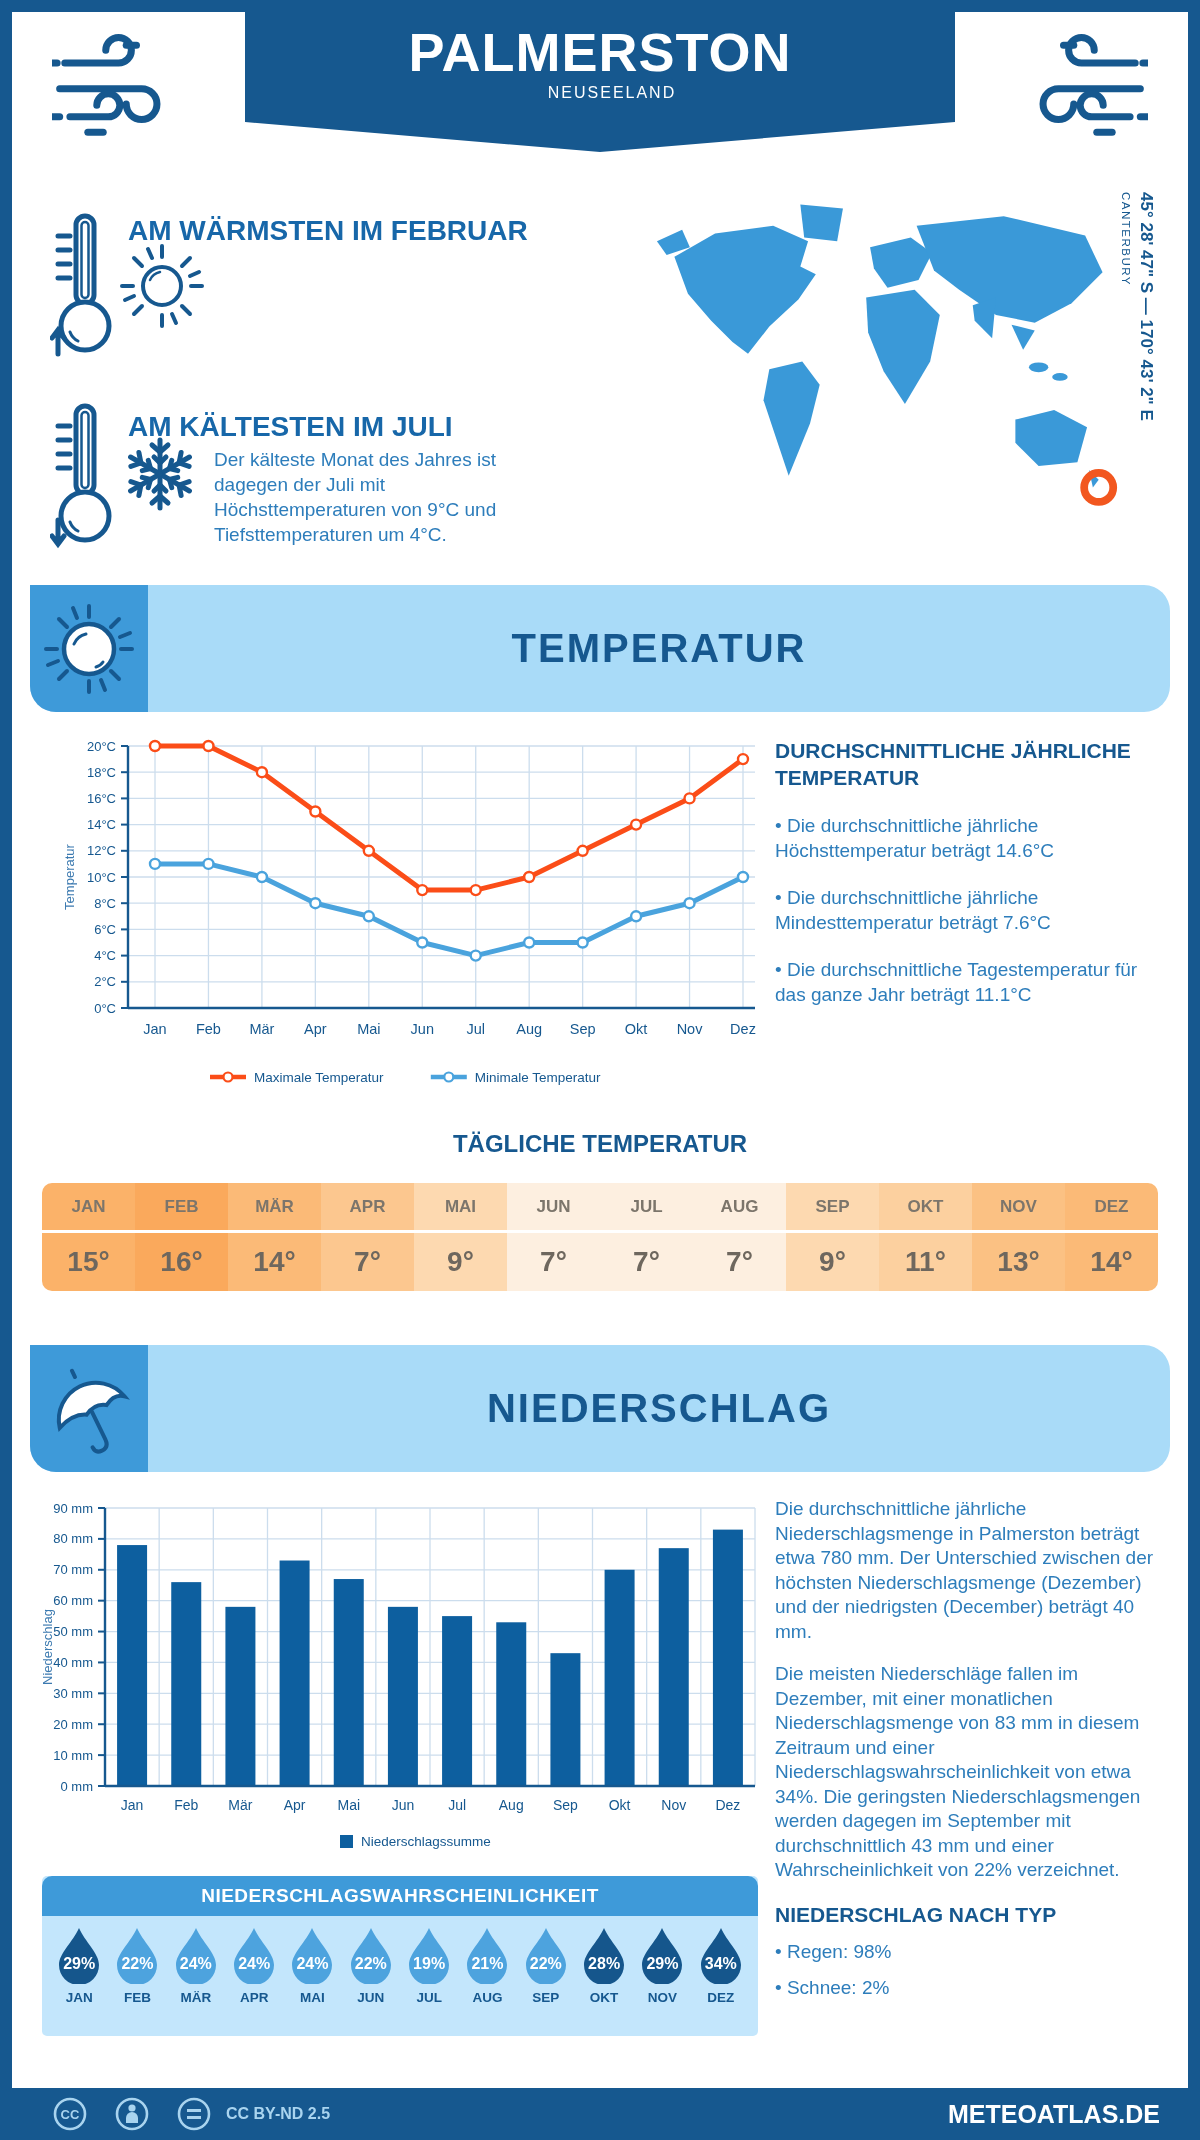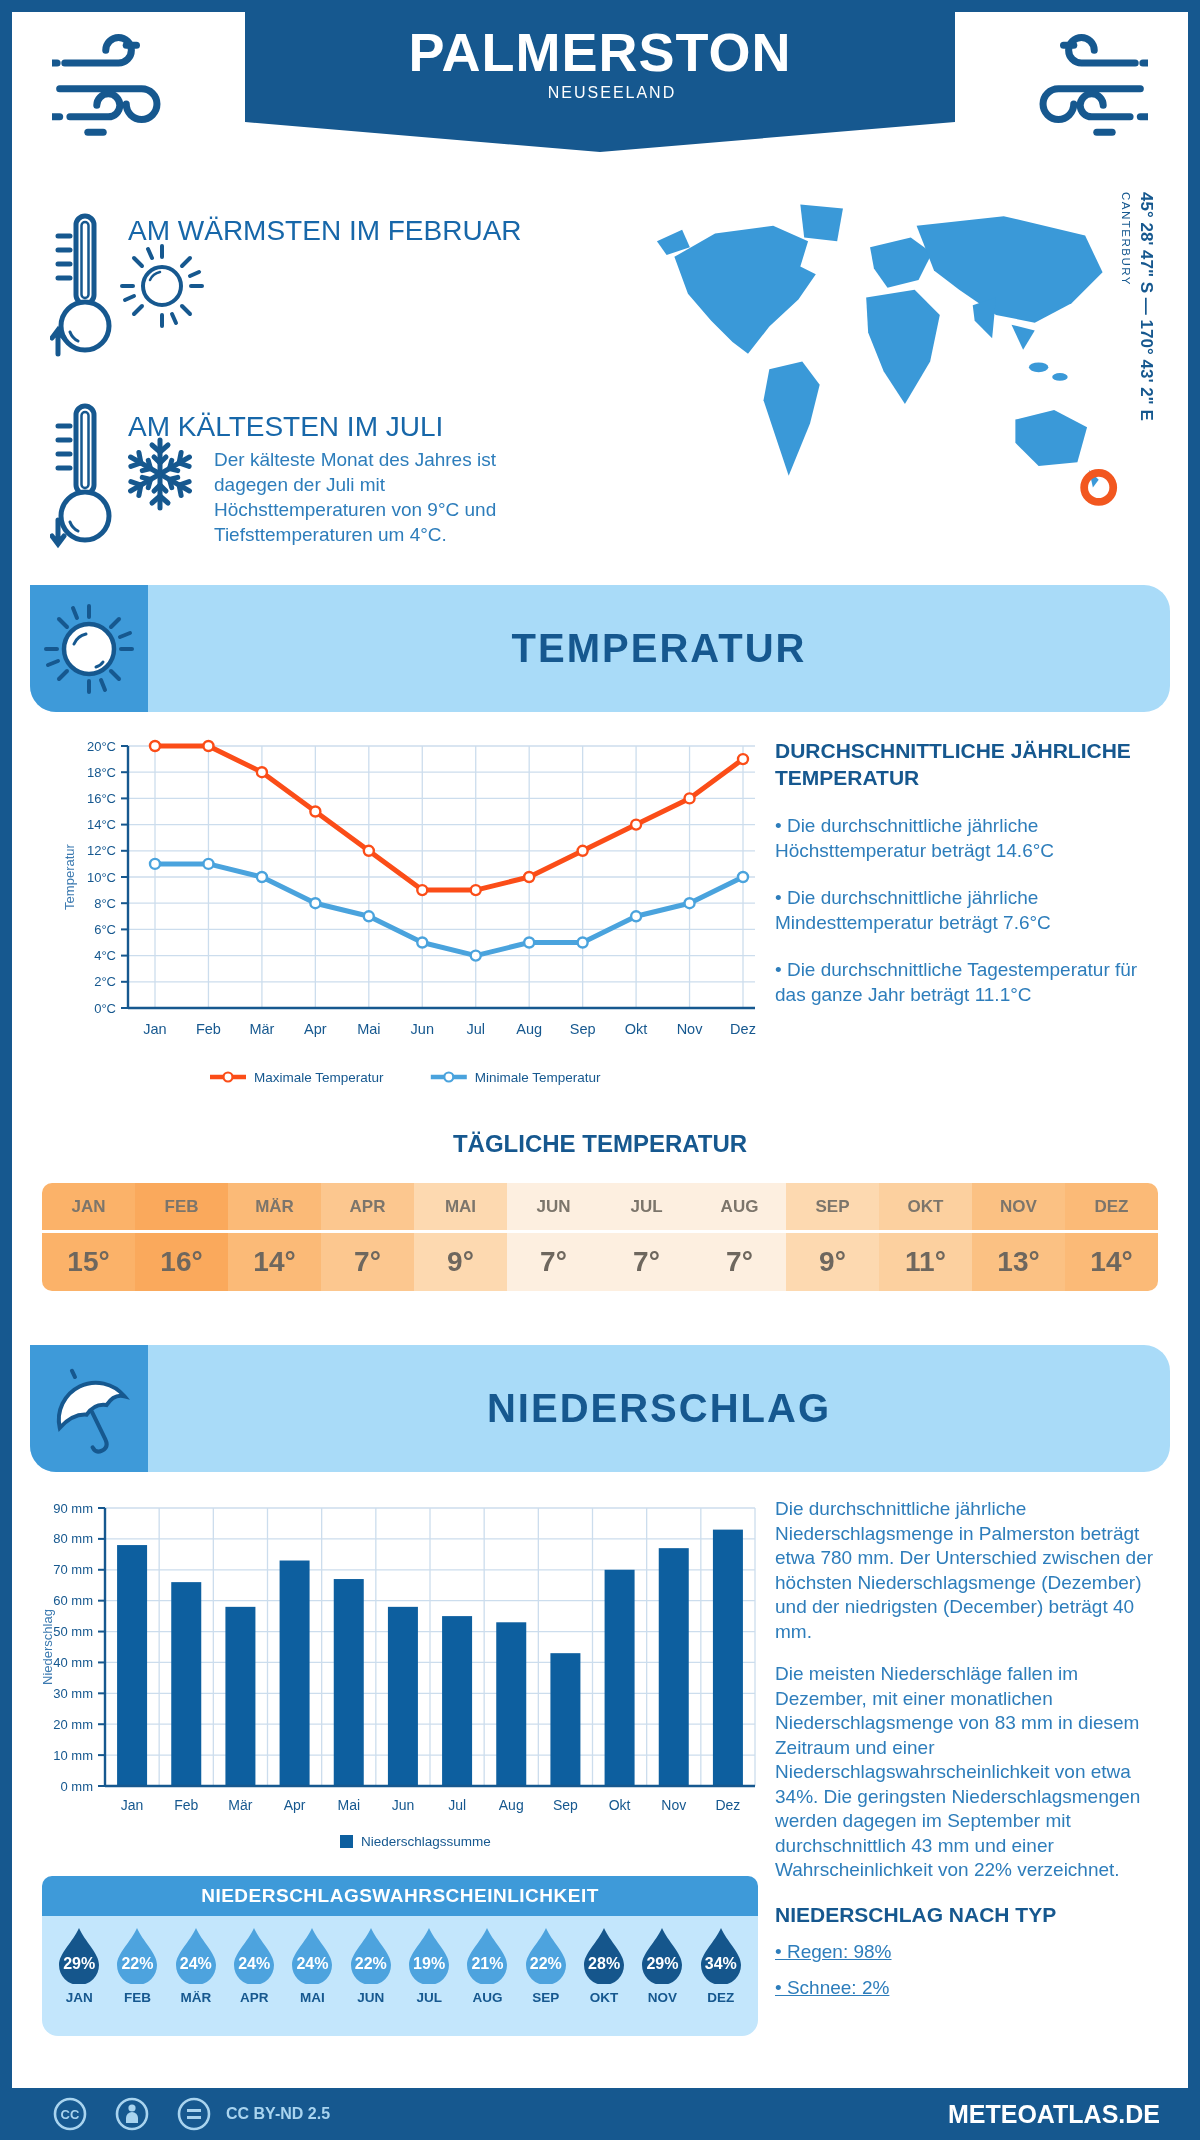--- a/index.html
+++ b/index.html
@@ -16,7 +16,7 @@
   .page-subtitle{color:#fff;font-size:16px;letter-spacing:2px;margin-top:2px;padding-left:24px;}
 
   
-  .fact-heading{position:absolute;font-size:28px;font-weight:normal;color:#1767a9;white-space:nowrap;}
+  .fact-heading{position:absolute;font-size:28px;font-weight:bold;color:#1767a9;white-space:nowrap;}
   .fact-body{position:absolute;font-size:19px;line-height:25px;color:#2d7dbb;}
 
   

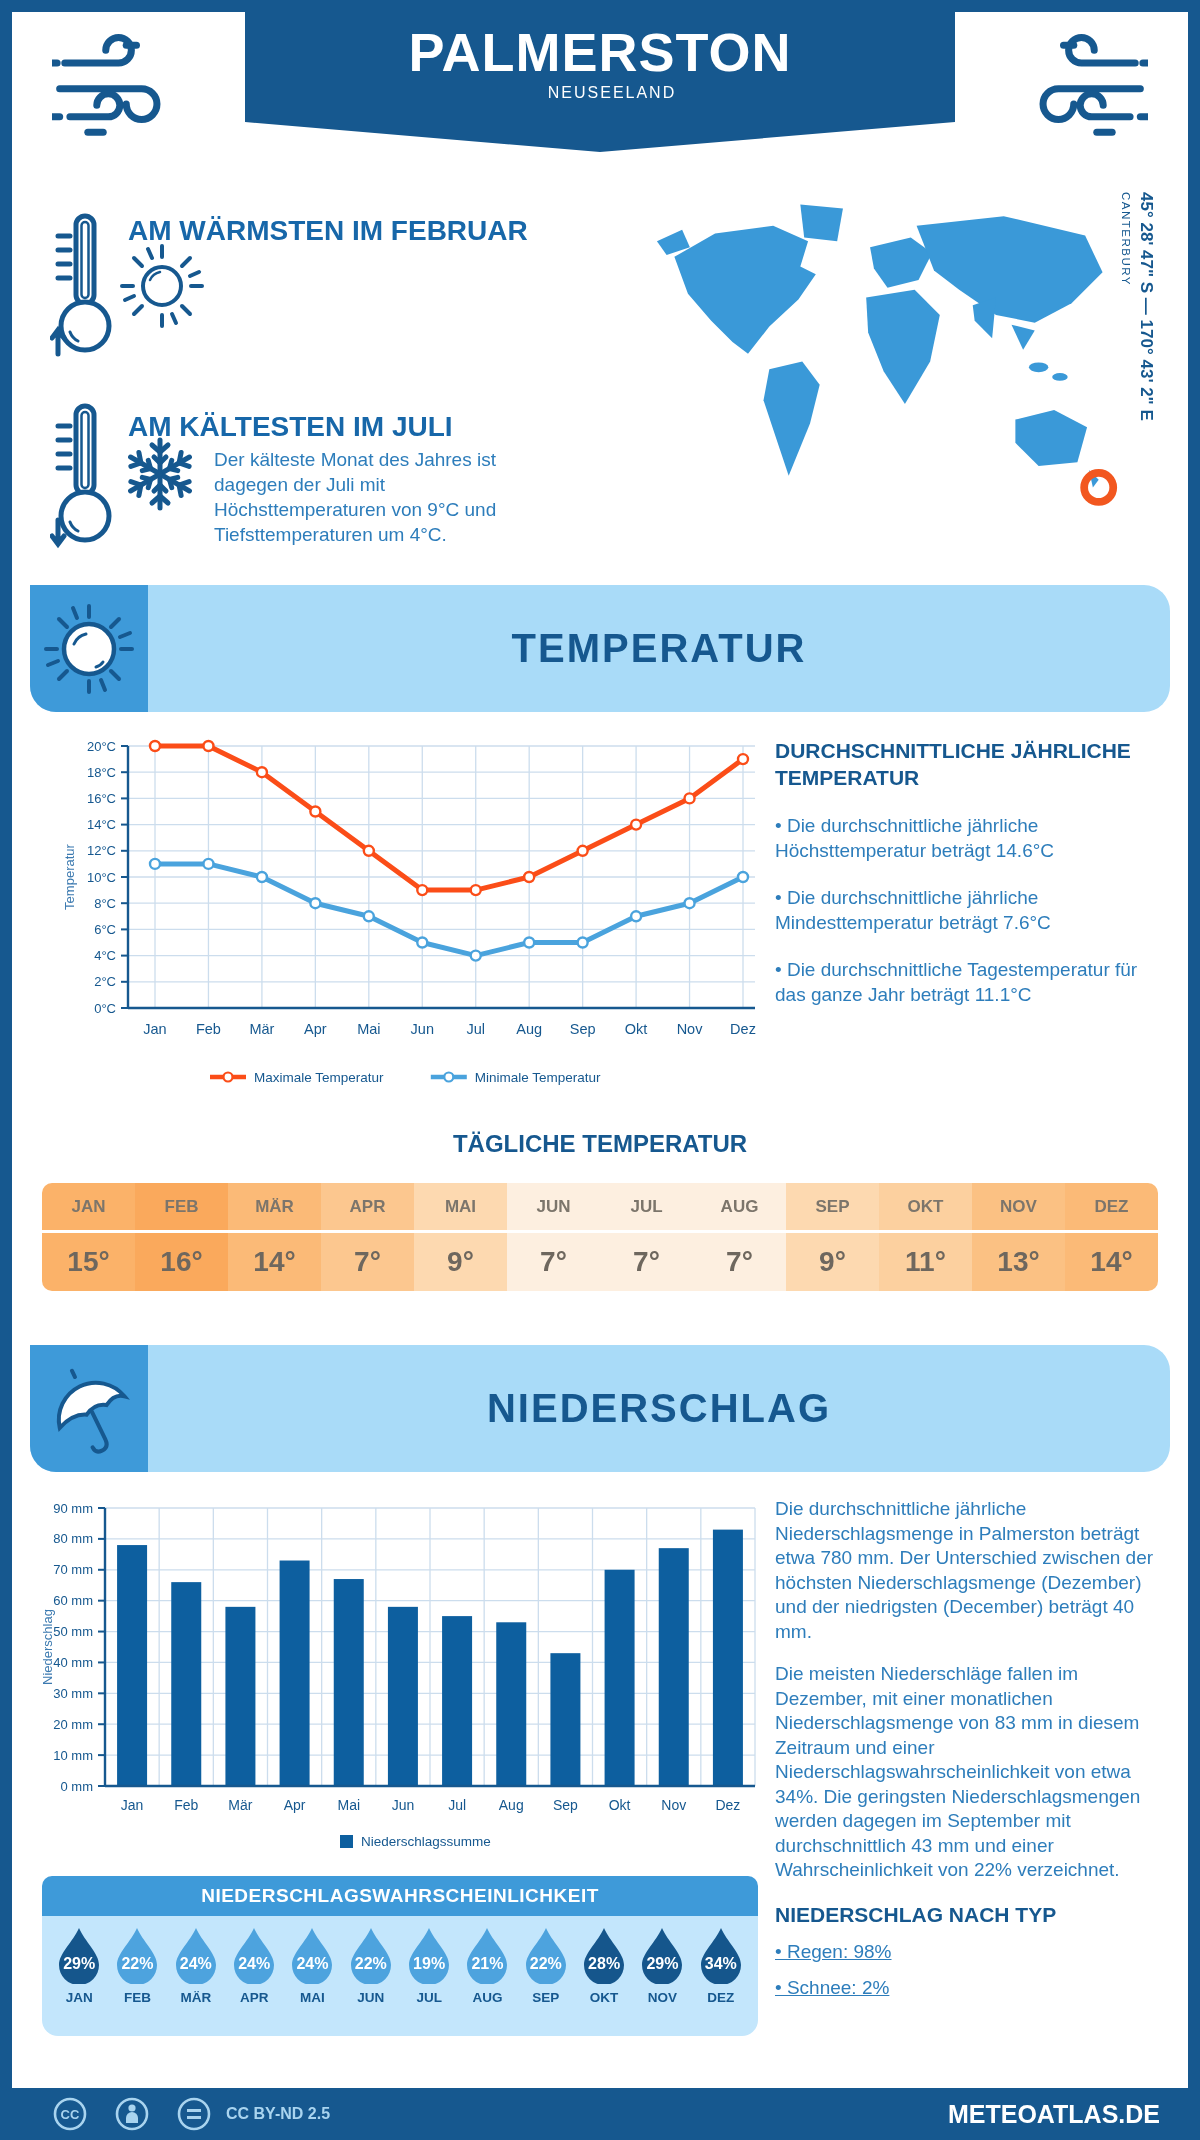--- a/index.html
+++ b/index.html
@@ -50,7 +50,7 @@
   .daily-col .dv{height:58px;line-height:58px;text-align:center;font-size:28px;font-weight:bold;color:#6e675e;}
 
   
-  .prob-panel{position:absolute;left:42px;top:1876px;width:716px;height:160px;background:#c3e6fc;border-radius:16px;}
+  .prob-panel{position:absolute;left:42px;top:1876px;width:716px;height:160px;background:#c3e6fc;border-radius:5px;}
   .prob-header{height:40px;line-height:40px;background:#3e9ad9;border-radius:10px 10px 0 0;text-align:center;
                color:#ffffff;font-size:19px;font-weight:bold;letter-spacing:0.5px;}
   .drops{display:flex;padding:10px 8px 0 8px;align-items:flex-end;}

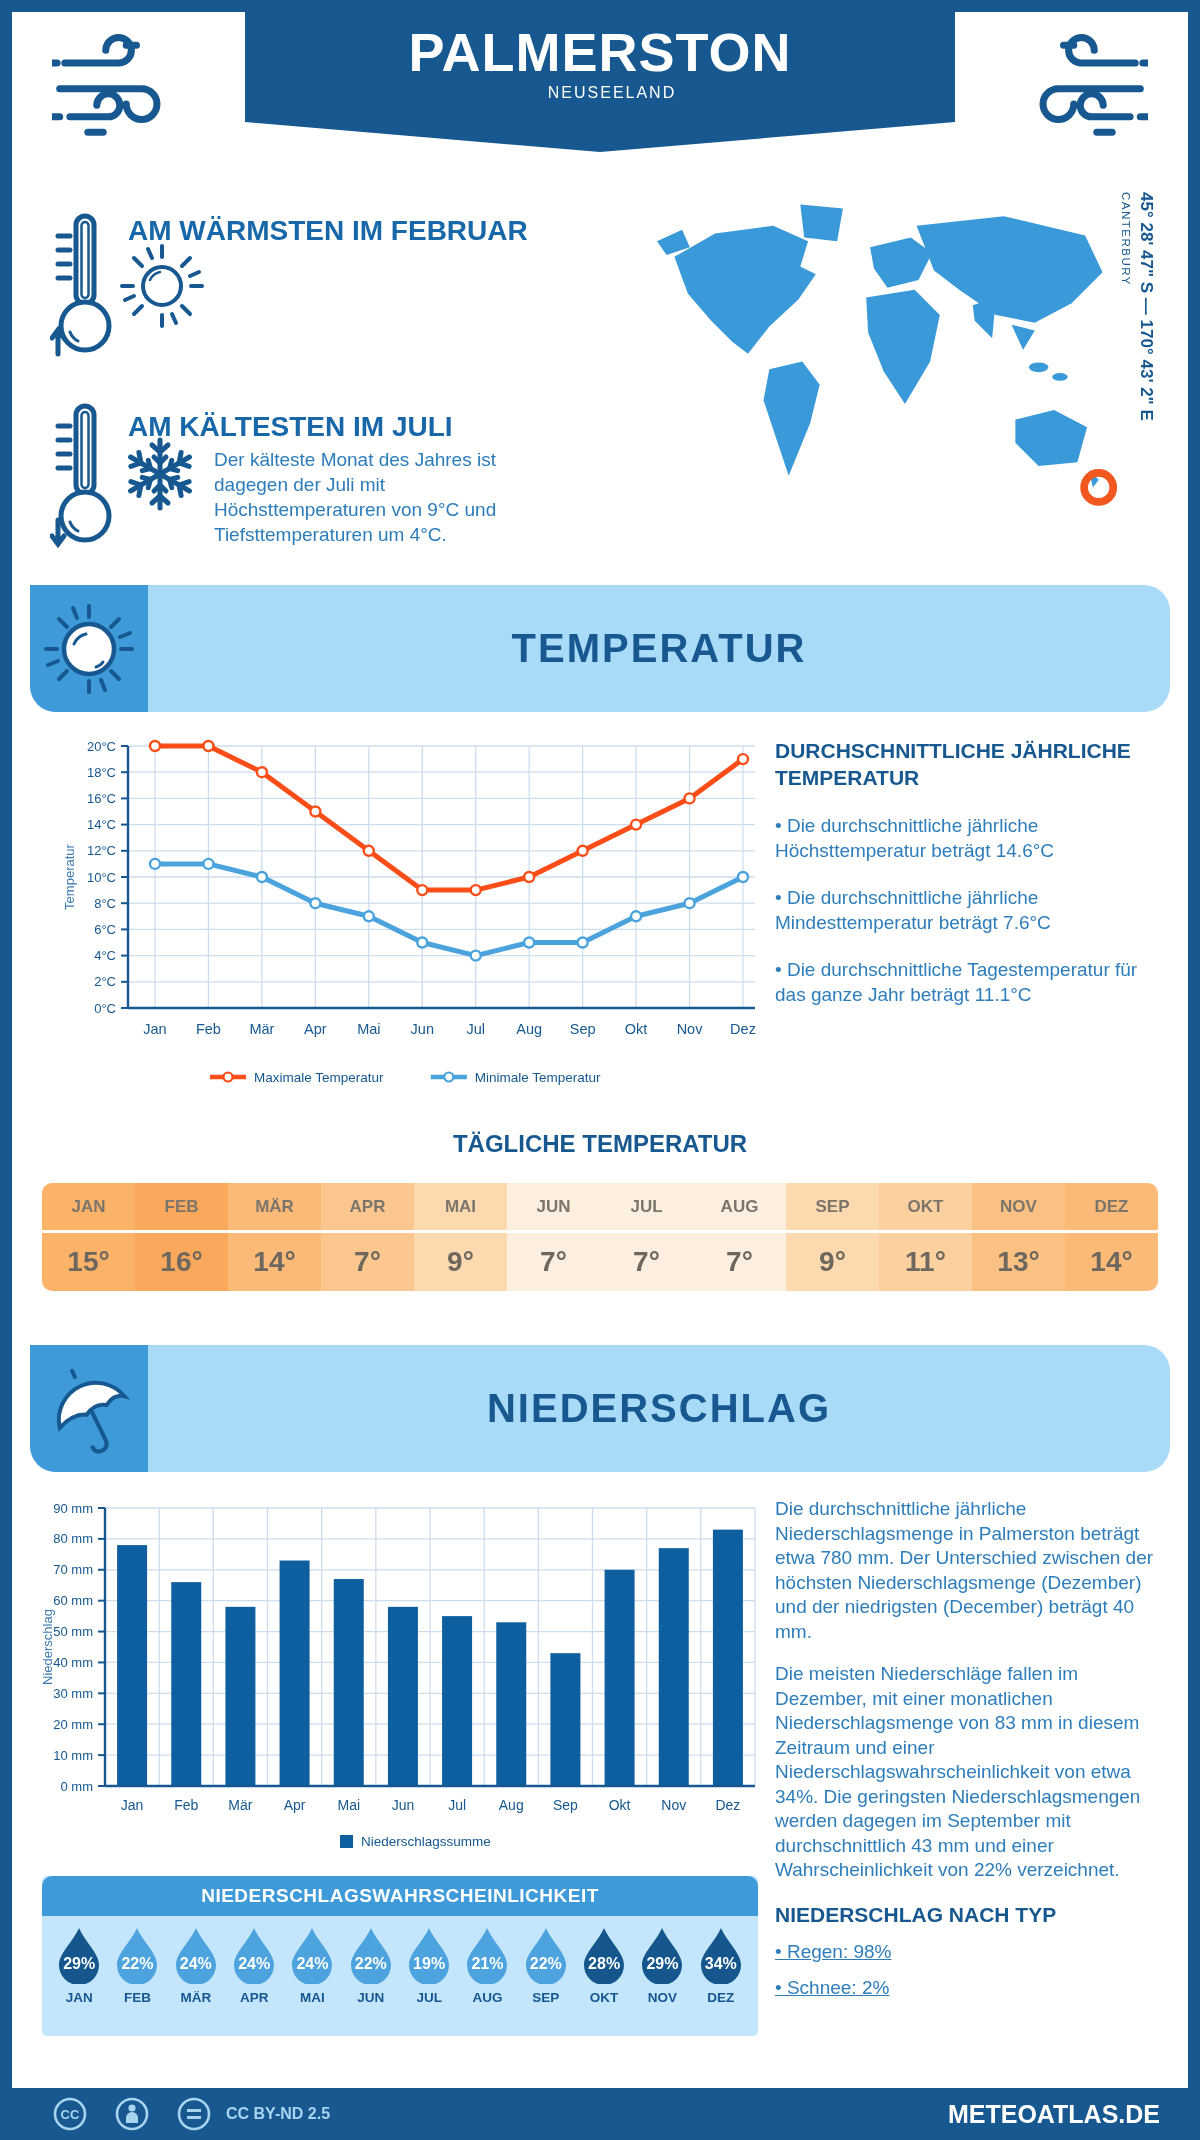--- a/index.html
+++ b/index.html
@@ -37,7 +37,7 @@
   .col-head{font-size:21px;font-weight:bold;color:#16588f;line-height:27px;}
   .col-bullet{font-size:19px;line-height:25px;color:#2d7dbb;margin-top:22px;}
   .para{font-size:19px;line-height:24.5px;color:#2d7dbb;margin:0 0 18px 0;}
-  .type-item{font-size:19px;line-height:25px;color:#2d7dbb;margin-top:11px;text-decoration:underline;}
+  .type-item{font-size:19px;line-height:25px;color:#2d7dbb;margin-top:11px;}
 
   
   .daily-heading{position:absolute;left:0;top:1130px;width:1200px;text-align:center;

